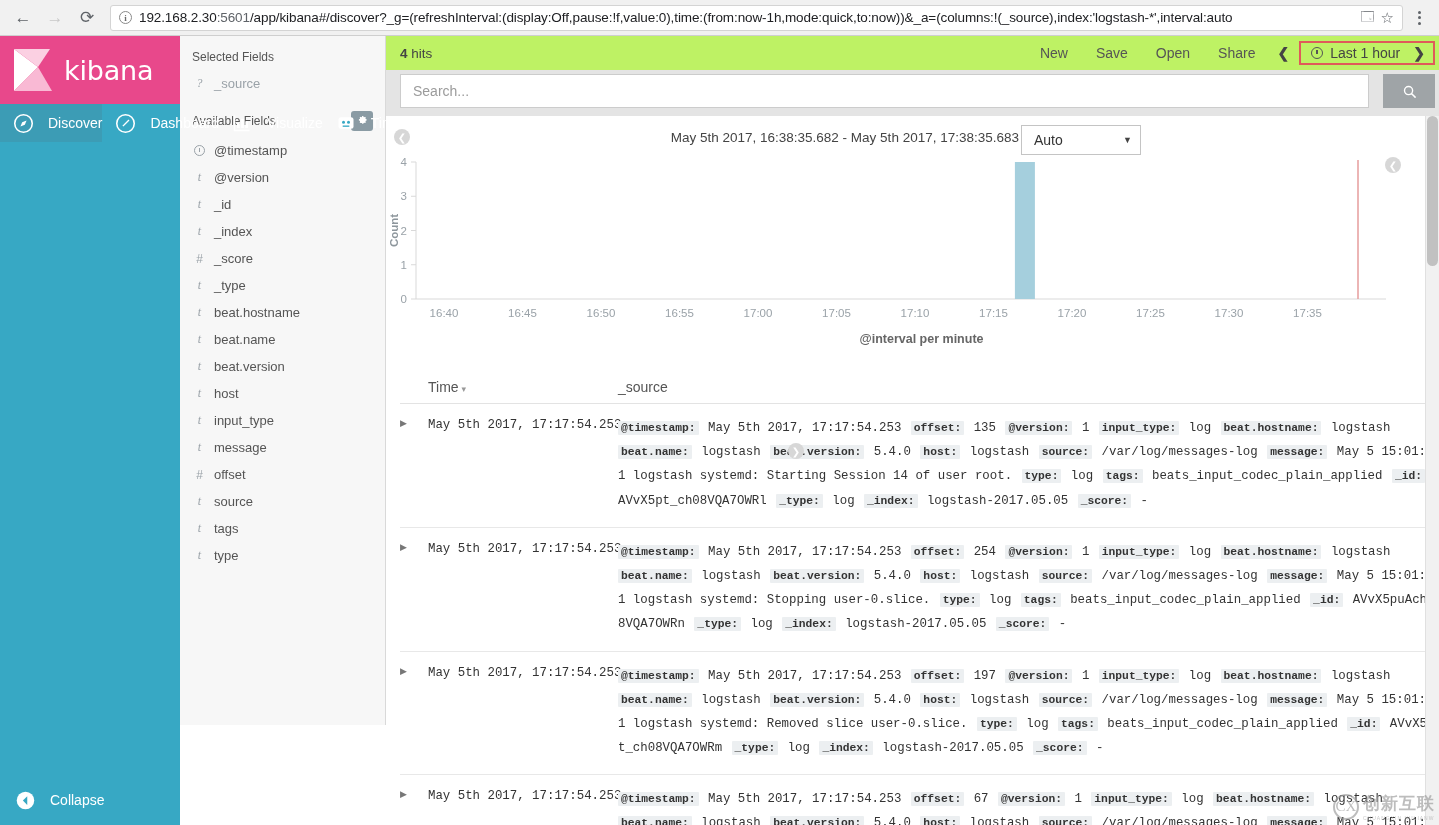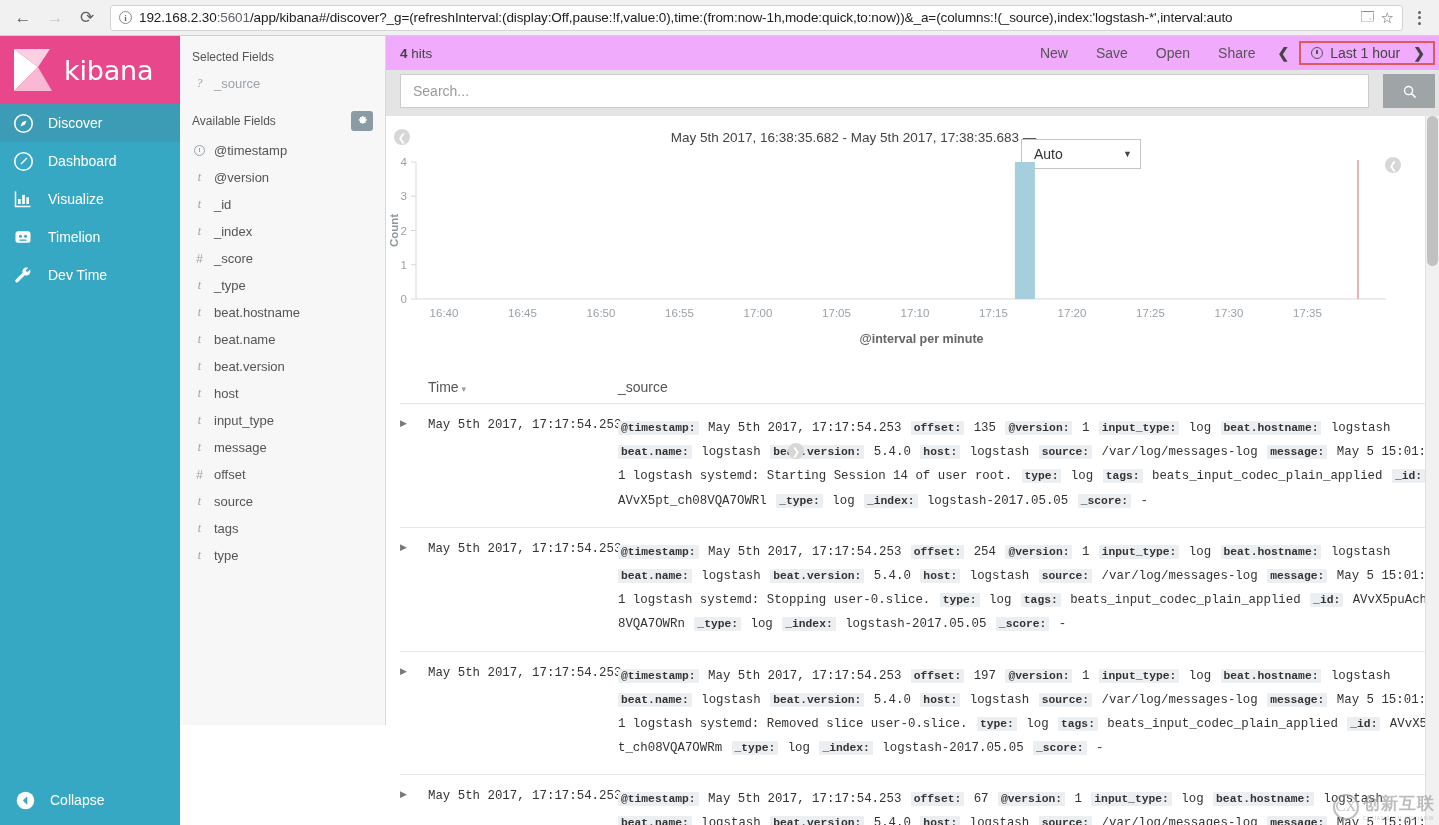--- a/index.html
+++ b/index.html
@@ -177,7 +177,7 @@
   }
   .topbar {
     height: 34px;
-    background: #f0abfc;
+    background: #bef264;
     display: flex; align-items: center;
     justify-content: space-between;
     padding: 0 4px 0 14px;

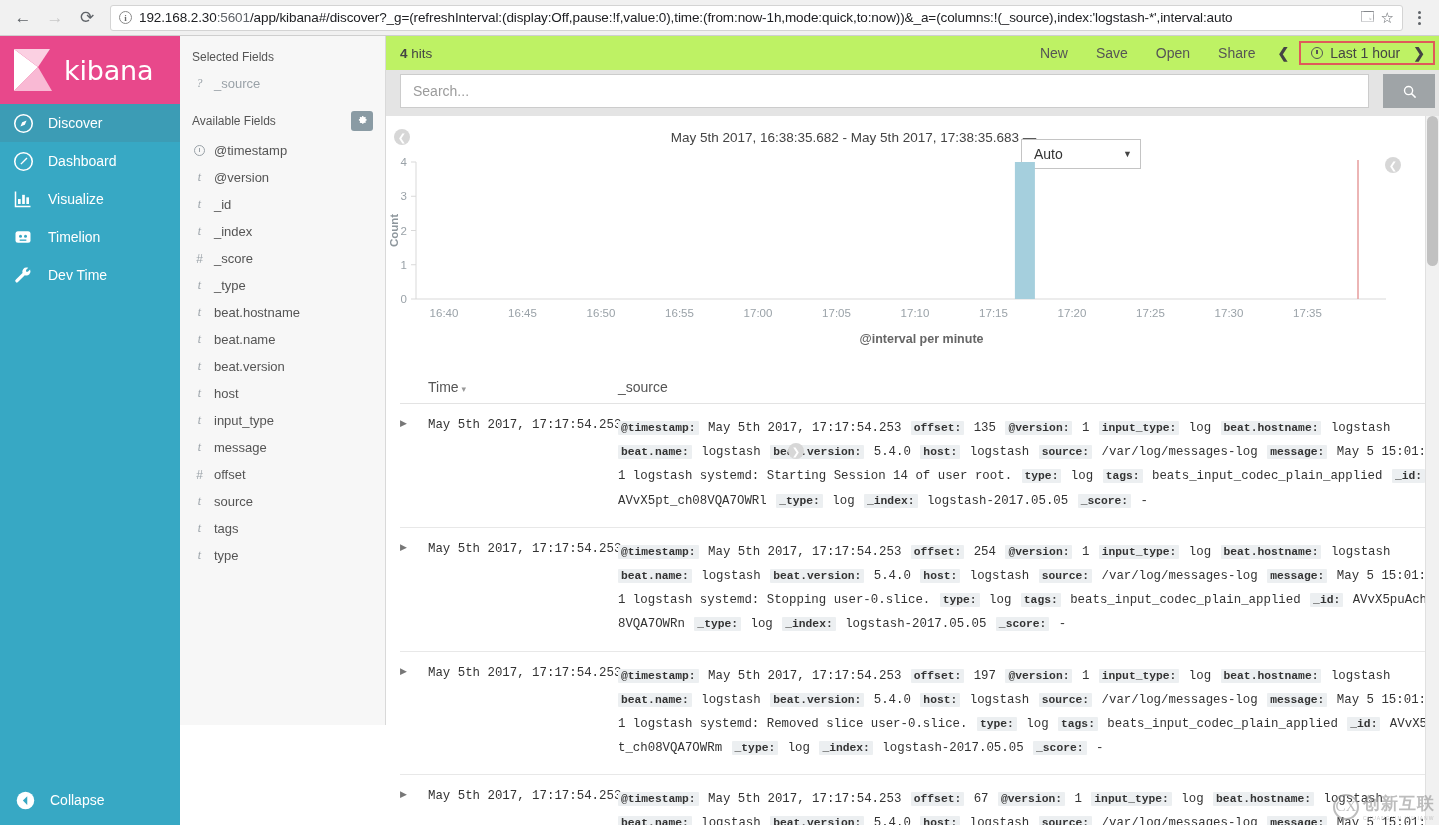--- a/index.html
+++ b/index.html
@@ -86,7 +86,7 @@
     letter-spacing: -0.2px;
     font-family: "DejaVu Sans", sans-serif;
   }
-  .nav-list { display: flex; flex-direction: column; }
+  .nav-list { display: flex; flex-direction: row; }
   .nav-item {
     height: 38px;
     display: flex; align-items: center;

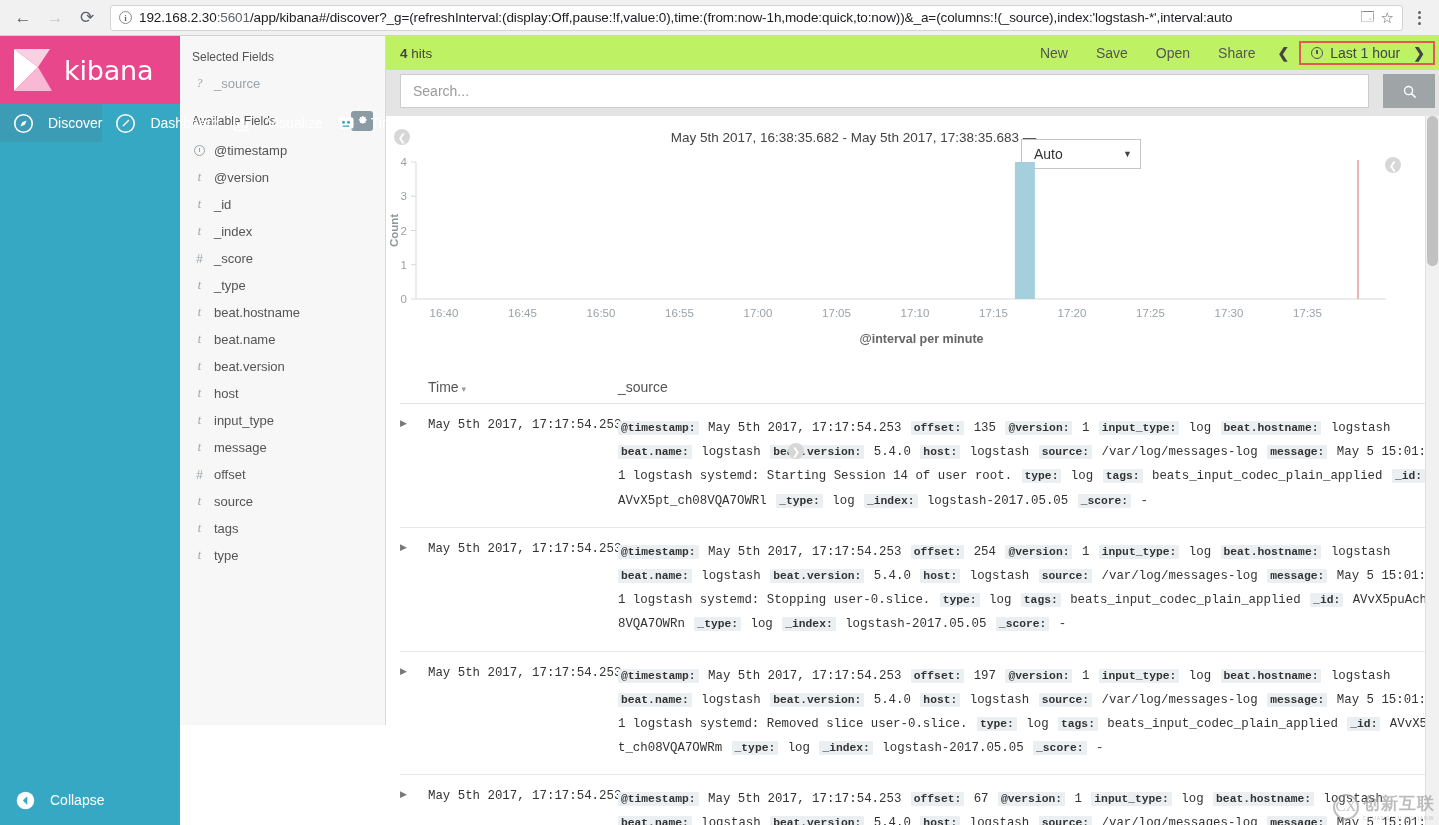--- a/index.html
+++ b/index.html
@@ -260,7 +260,7 @@
     padding-right: 130px;
   }
   .interval-select {
-    position: absolute; right: 298px; top: 23px;
+    position: absolute; right: 298px; top: 9px;
     width: 120px; height: 30px;
     border: 1px solid #c4c4c4;
     background: #fff;

